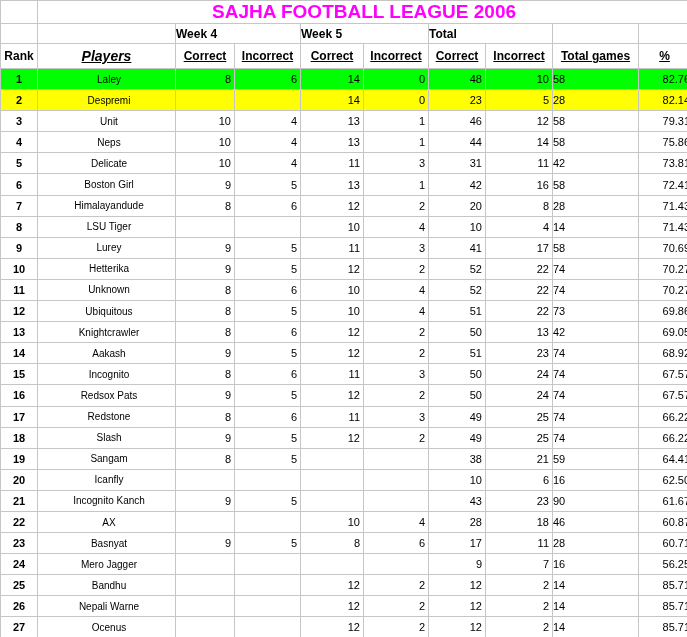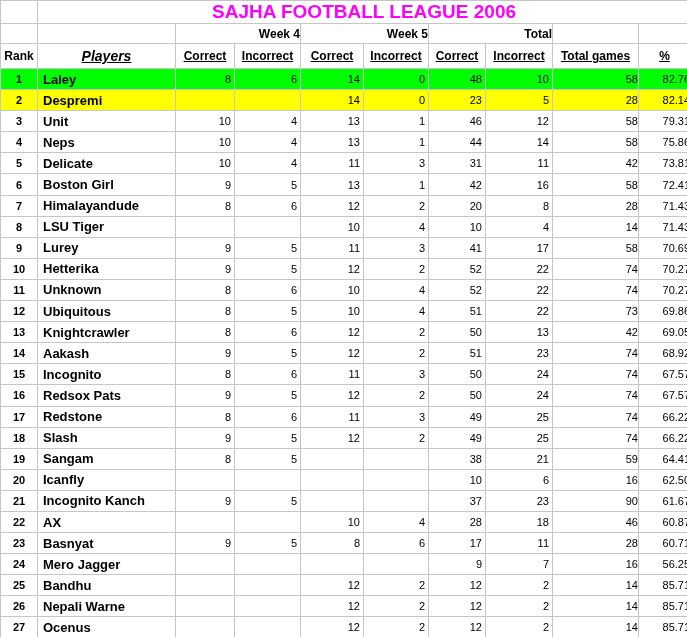--- a/index.html
+++ b/index.html
@@ -34,7 +34,7 @@
     letter-spacing: 0px;
   }
   .group-cell {
-    text-align: right;
+    text-align: left;
     font-weight: bold;
     font-size: 12px;
   }

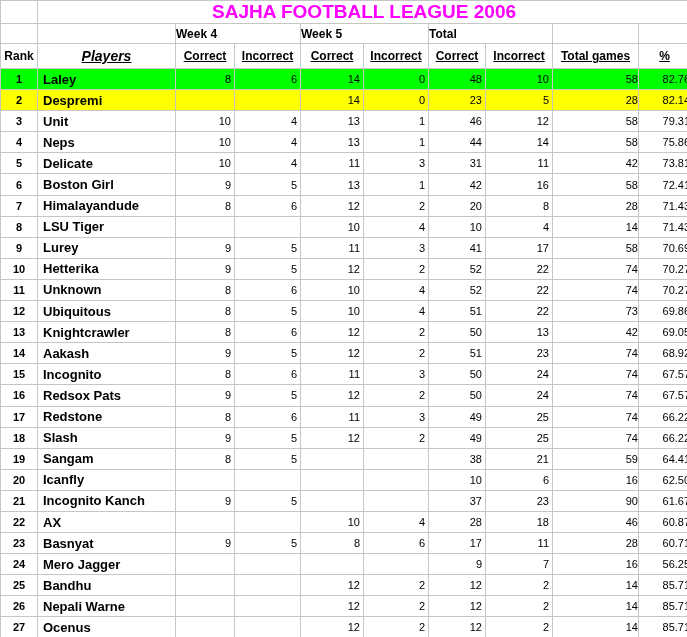--- a/index.html
+++ b/index.html
@@ -47,7 +47,7 @@
   .header-cell span.u { text-decoration: underline; }
 
   td.rank   { text-align: center; font-weight: bold; font-size: 11px; }
-  td.player { text-align: left; font-weight: bold; font-size: 13px; padding-left: 5px; }
+  td.player { text-align: center; font-weight: normal; font-size: 10px; padding-left: 5px; }
   td.num    { text-align: right; font-size: 11px; padding-right: 3px; }
   td.tg     { text-align: right; font-size: 11px; }
   td.pct    { text-align: right; font-size: 11px; padding-right: 0; }

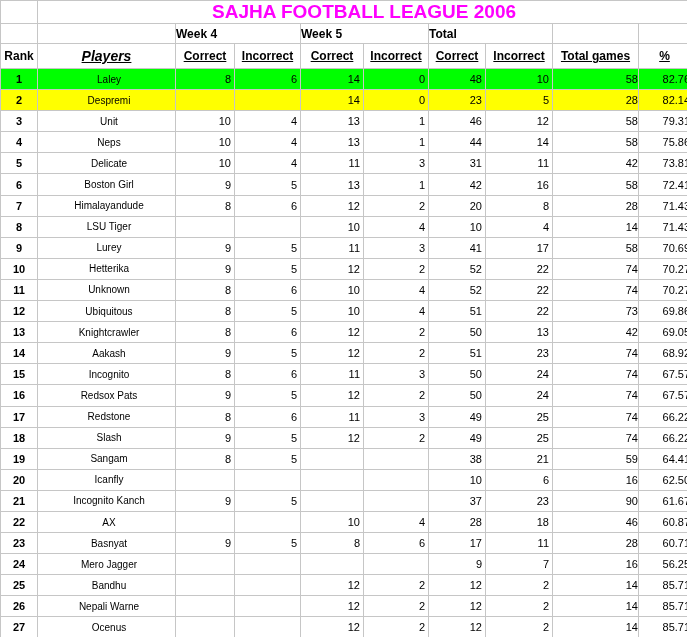--- a/index.html
+++ b/index.html
@@ -49,7 +49,7 @@
   td.rank   { text-align: center; font-weight: bold; font-size: 11px; }
   td.player { text-align: center; font-weight: normal; font-size: 10px; padding-left: 5px; }
   td.num    { text-align: right; font-size: 11px; padding-right: 3px; }
-  td.tg     { text-align: right; font-size: 11px; }
+  td.tg     { text-align: left; font-size: 11px; }
   td.pct    { text-align: right; font-size: 11px; padding-right: 0; }
 </style>
 </head>

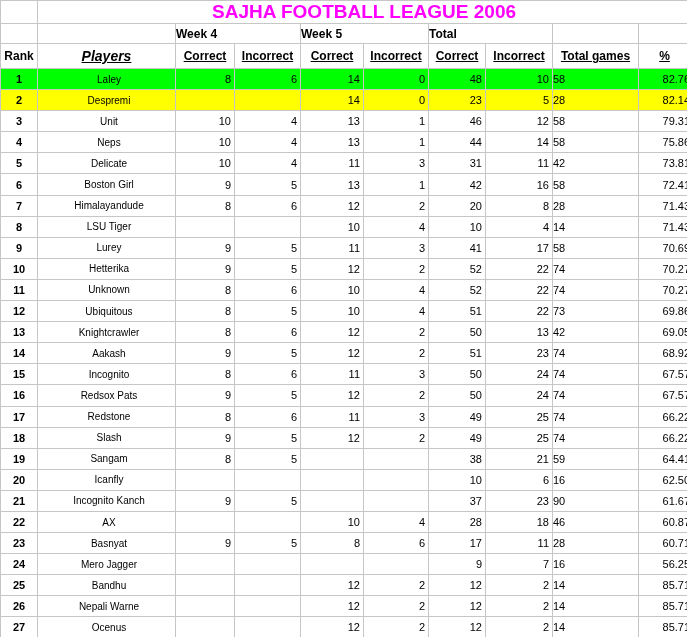--- a/index.html
+++ b/index.html
@@ -343,7 +343,7 @@
     <td class="num">5</td>
     <td class="num"></td>
     <td class="num"></td>
-    <td class="num">37</td>
+    <td class="num">43</td>
     <td class="num">23</td>
     <td class="tg">90</td>
     <td class="pct">61.67</td>

